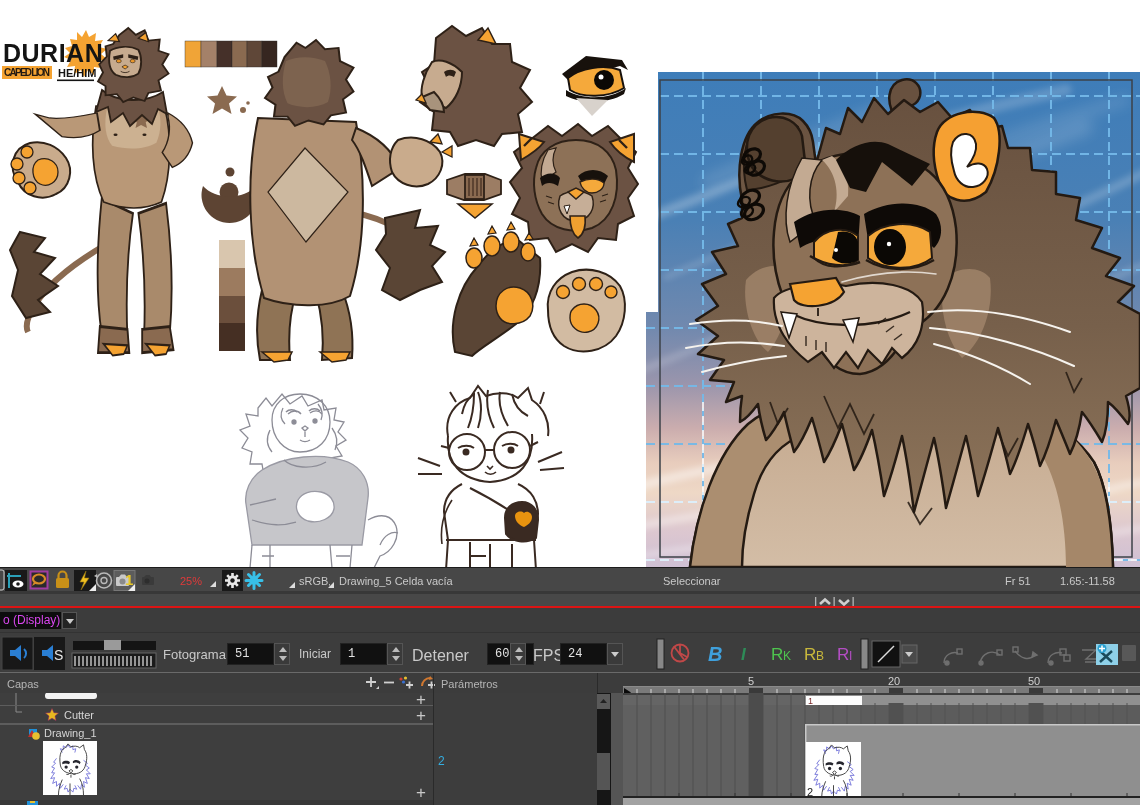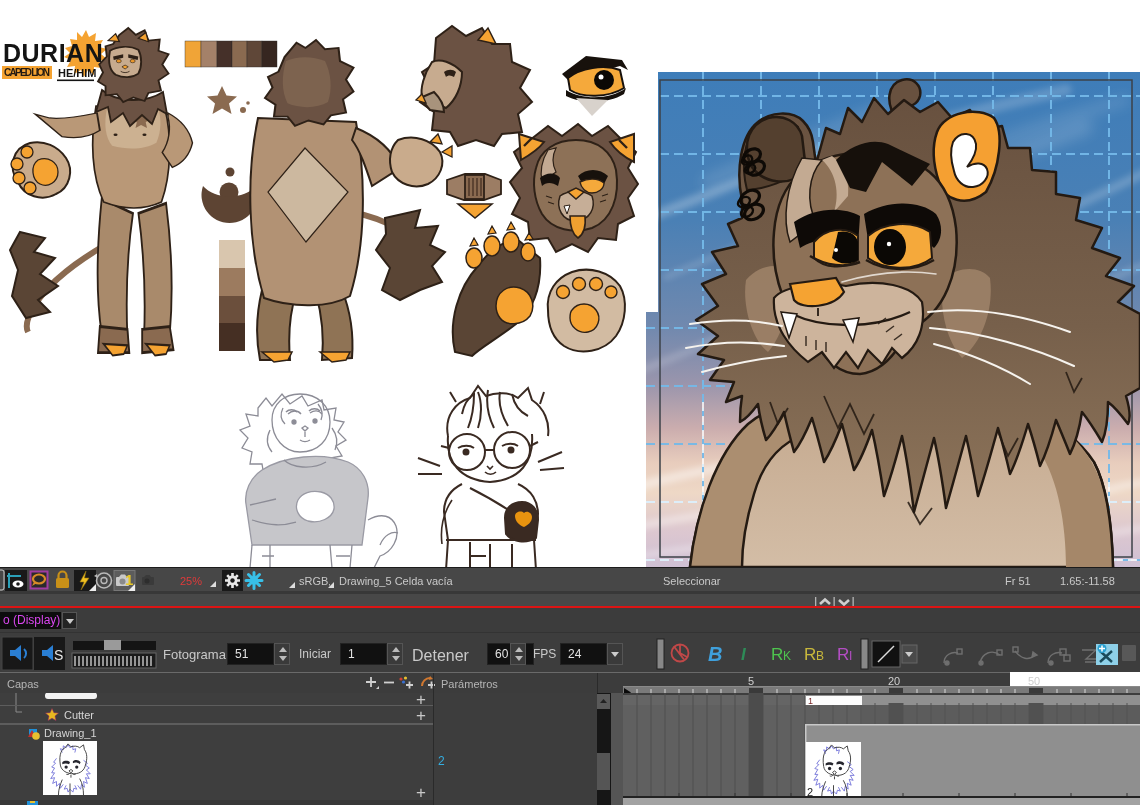--- a/index.html
+++ b/index.html
@@ -14,7 +14,7 @@
 #tlbody{left:0;top:693px;width:1140px;height:112px;background:#3e3e3e;}
 .lbl{position:absolute;color:#c9c9c9;font-size:11px;white-space:pre;}
 .spin{position:absolute;height:22px;background:#111;border:1px solid #222;box-sizing:border-box;color:#e3e3e3;font-size:12px;}
-.spin span{position:absolute;left:7px;top:3px;}
+.spin span{position:absolute;left:7px;top:3px;font-family:Liberation Mono, monospace;}
 .spinbtns{position:absolute;width:16px;height:22px;background:#3a3a3a;border:1px solid #555;box-sizing:border-box;}
 .spinbtns:before{content:"";position:absolute;left:4px;top:3px;border-left:4px solid transparent;border-right:4px solid transparent;border-bottom:5px solid #bbb;}
 .spinbtns:after{content:"";position:absolute;left:4px;bottom:3px;border-left:4px solid transparent;border-right:4px solid transparent;border-top:5px solid #bbb;}

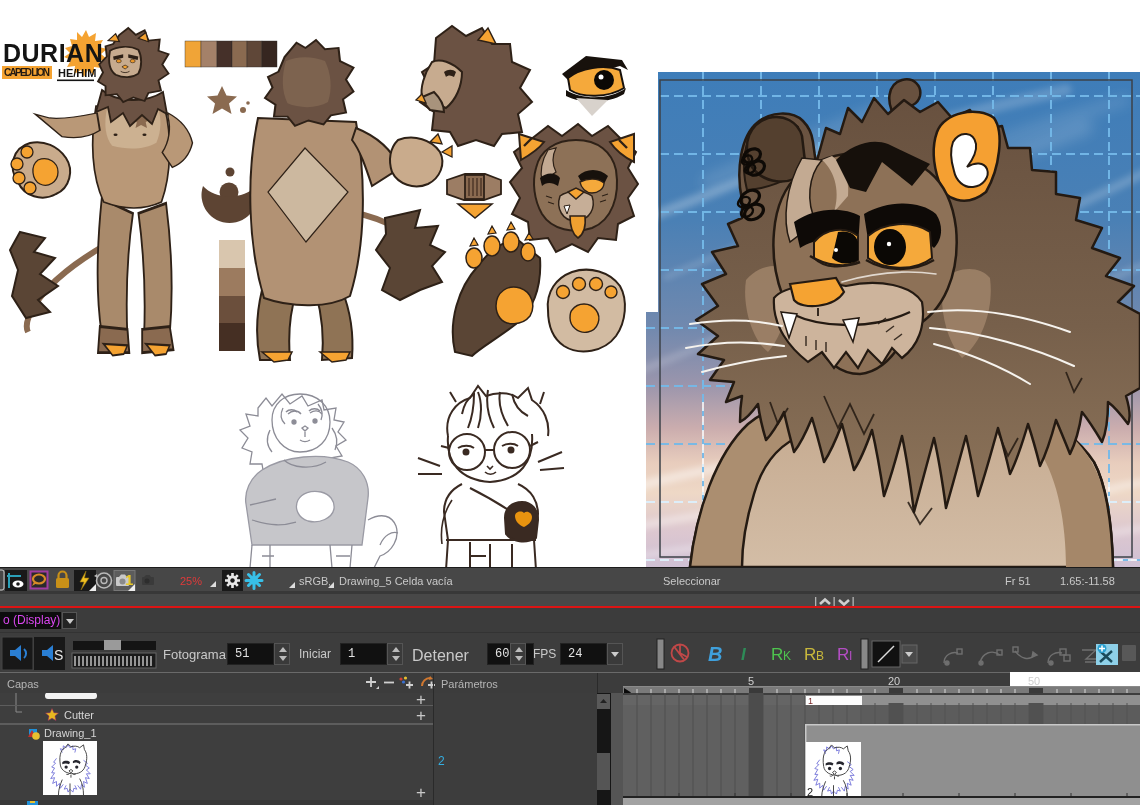--- a/index.html
+++ b/index.html
@@ -466,7 +466,7 @@
         <span>60</span>
       </div>
     <div class="spinbtns" style="left:510px;top:10px;"></div>
-    <span class="lbl" style="left:533px;top:14px;font-size:12px;">FPS</span>
+    <span class="lbl" style="left:533px;top:14px;font-size:16px;">FPS</span>
     <div class="spin" style="left:560px;top:10px;width:47px;">
         <span>24</span>
       </div>

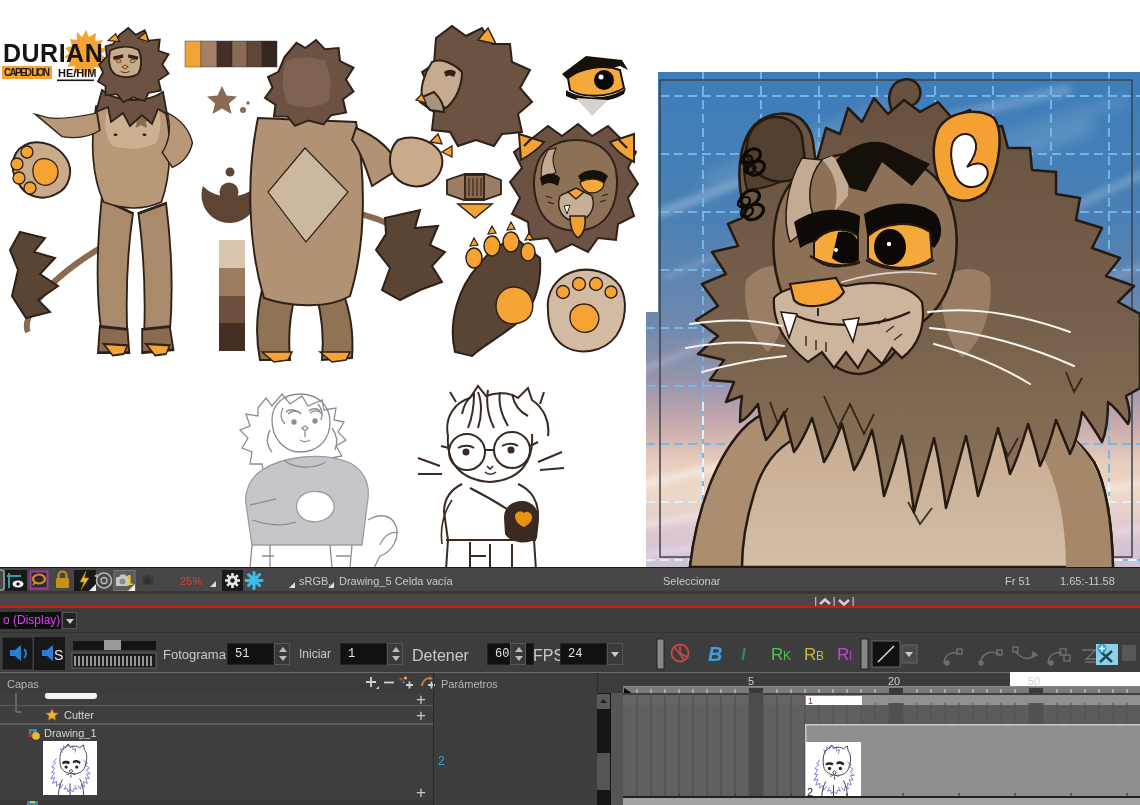--- a/index.html
+++ b/index.html
@@ -10,7 +10,7 @@
 #redline{left:0;top:606px;width:1140px;height:2px;background:#dd1414;}
 #disprow{left:0;top:608px;width:1140px;height:24px;background:#3c3c3c;}
 #playrow{left:0;top:632px;width:1140px;height:40px;background:#3d3d3d;border-top:1px solid #333;box-sizing:border-box;}
-#tlhead{left:0;top:672px;width:1010px;height:21px;background:#3c3c3c;border-top:1px solid #6a6a6a;box-sizing:border-box;color:#b5b5b5;font-size:11px;}
+#tlhead{left:0;top:672px;width:1140px;height:21px;background:#3c3c3c;border-top:1px solid #6a6a6a;box-sizing:border-box;color:#b5b5b5;font-size:11px;}
 #tlbody{left:0;top:693px;width:1140px;height:112px;background:#3e3e3e;}
 .lbl{position:absolute;color:#c9c9c9;font-size:11px;white-space:pre;}
 .spin{position:absolute;height:22px;background:#111;border:1px solid #222;box-sizing:border-box;color:#e3e3e3;font-size:12px;}

